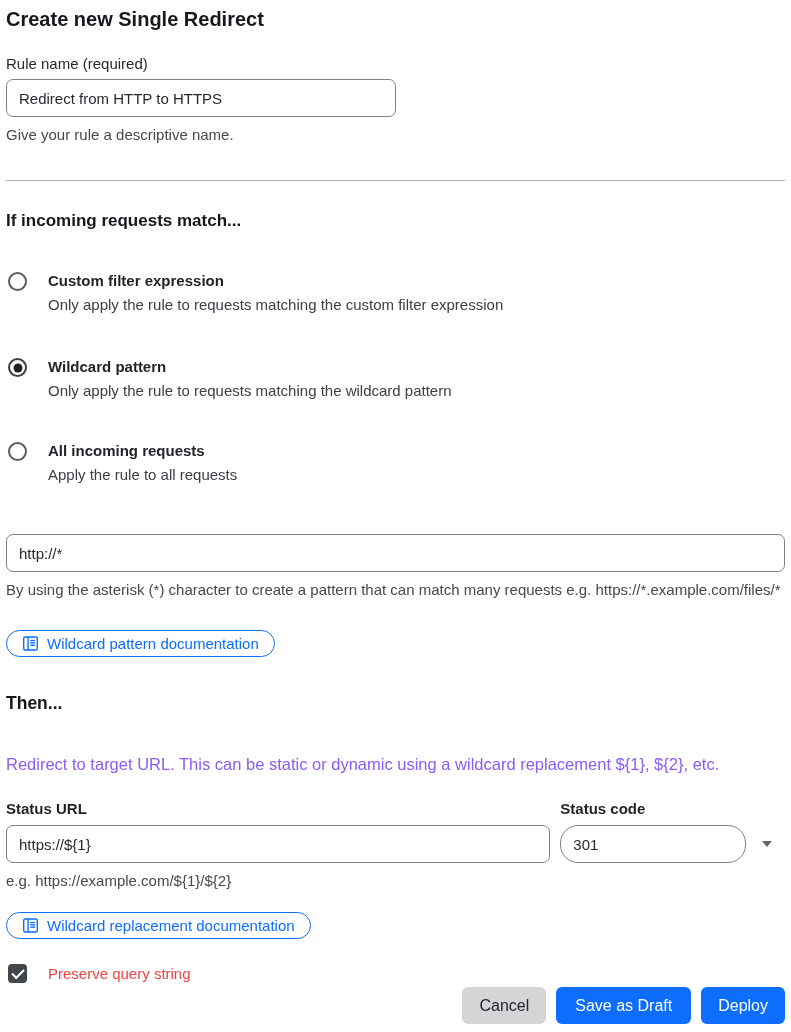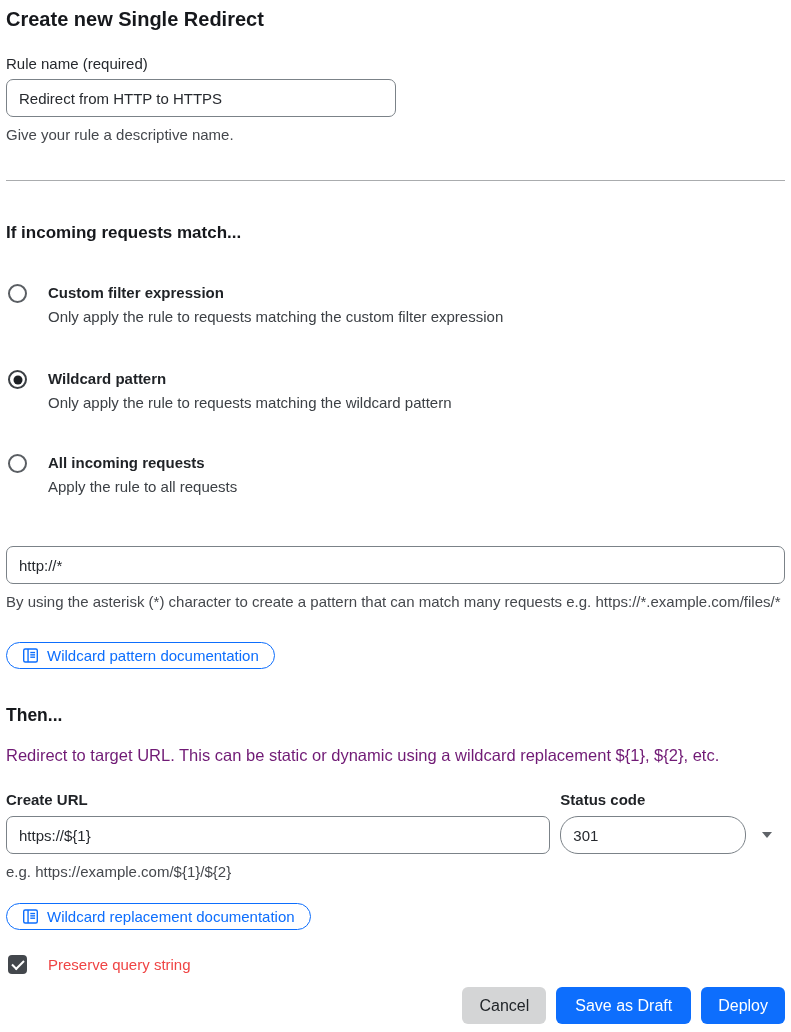--- a/index.html
+++ b/index.html
@@ -37,7 +37,7 @@
 
   hr.divider { border: none; border-top: 1px solid var(--divider, #aaacae); margin-top: 33px; }
 
-  h2.section-heading { font-size: 17px; font-weight: 700; color: #16181c; margin-top: 42px; }
+  h2.section-heading { font-size: 17px; font-weight: 700; color: #16181c; margin-top: 30px; }
 
   .radio-row { display: flex; align-items: flex-start; margin-top: 40px; cursor: pointer; }
   .radio-row.first { margin-top: 42px; }

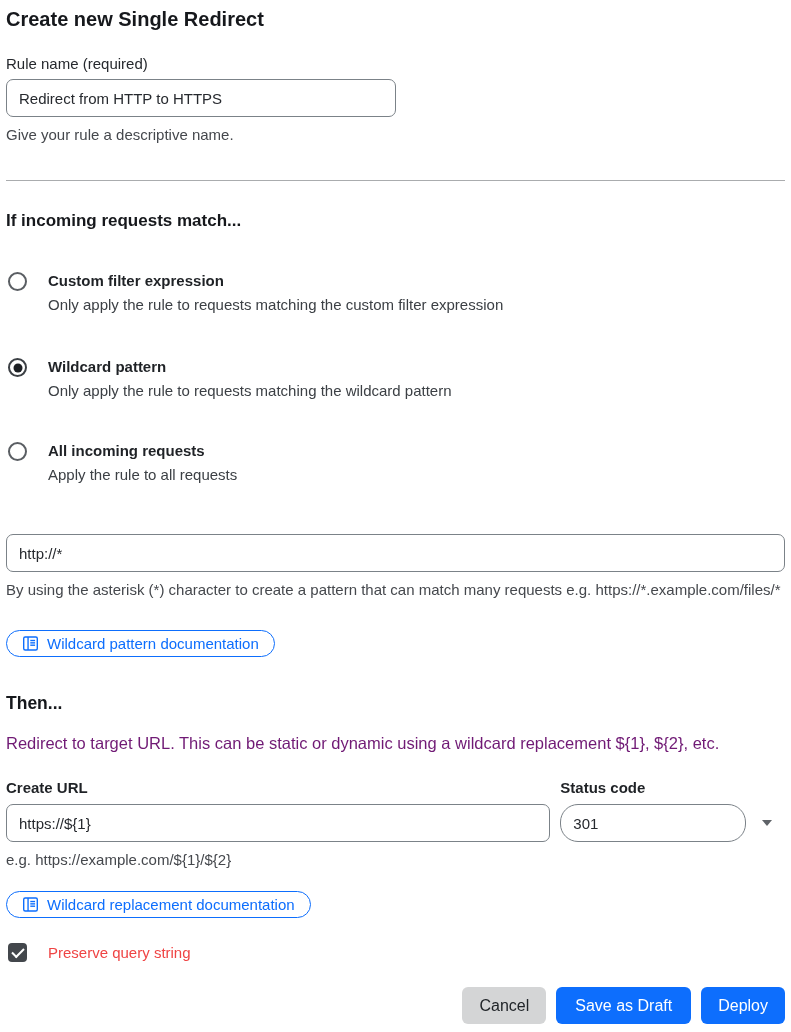--- a/index.html
+++ b/index.html
@@ -71,7 +71,7 @@
   button.pill svg { display: block; }
 
   h2.then-heading { font-size: 17.5px; font-weight: 700; color: #16181c; margin-top: 36px; }
-  p.lede { font-size: 16.5px; color: #701a75; margin-top: 20px; }
+  p.lede { font-size: 16.5px; color: #8b5cf6; margin-top: 41px; }
 
   .row2 { display: flex; margin-top: 26px; }
   .col-target { width: 552px; }

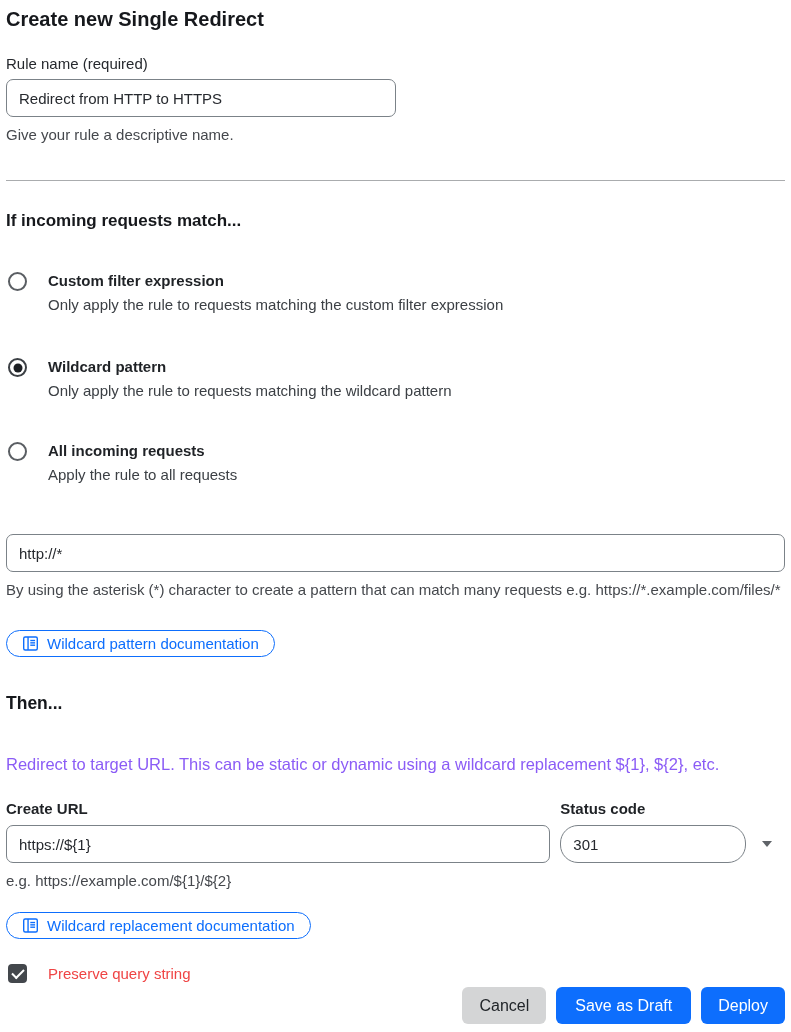--- a/index.html
+++ b/index.html
@@ -185,7 +185,7 @@
 
   <div class="row2">
     <div class="col-target">
-      <label class="label bold">Create URL</label>
+      <label class="label bold">Status URL</label>
       <input class="text-input" type="text" value="https://${1}" style="">
       <div class="help">e.g. https://example.com/${1}/${2}</div>
     </div>

